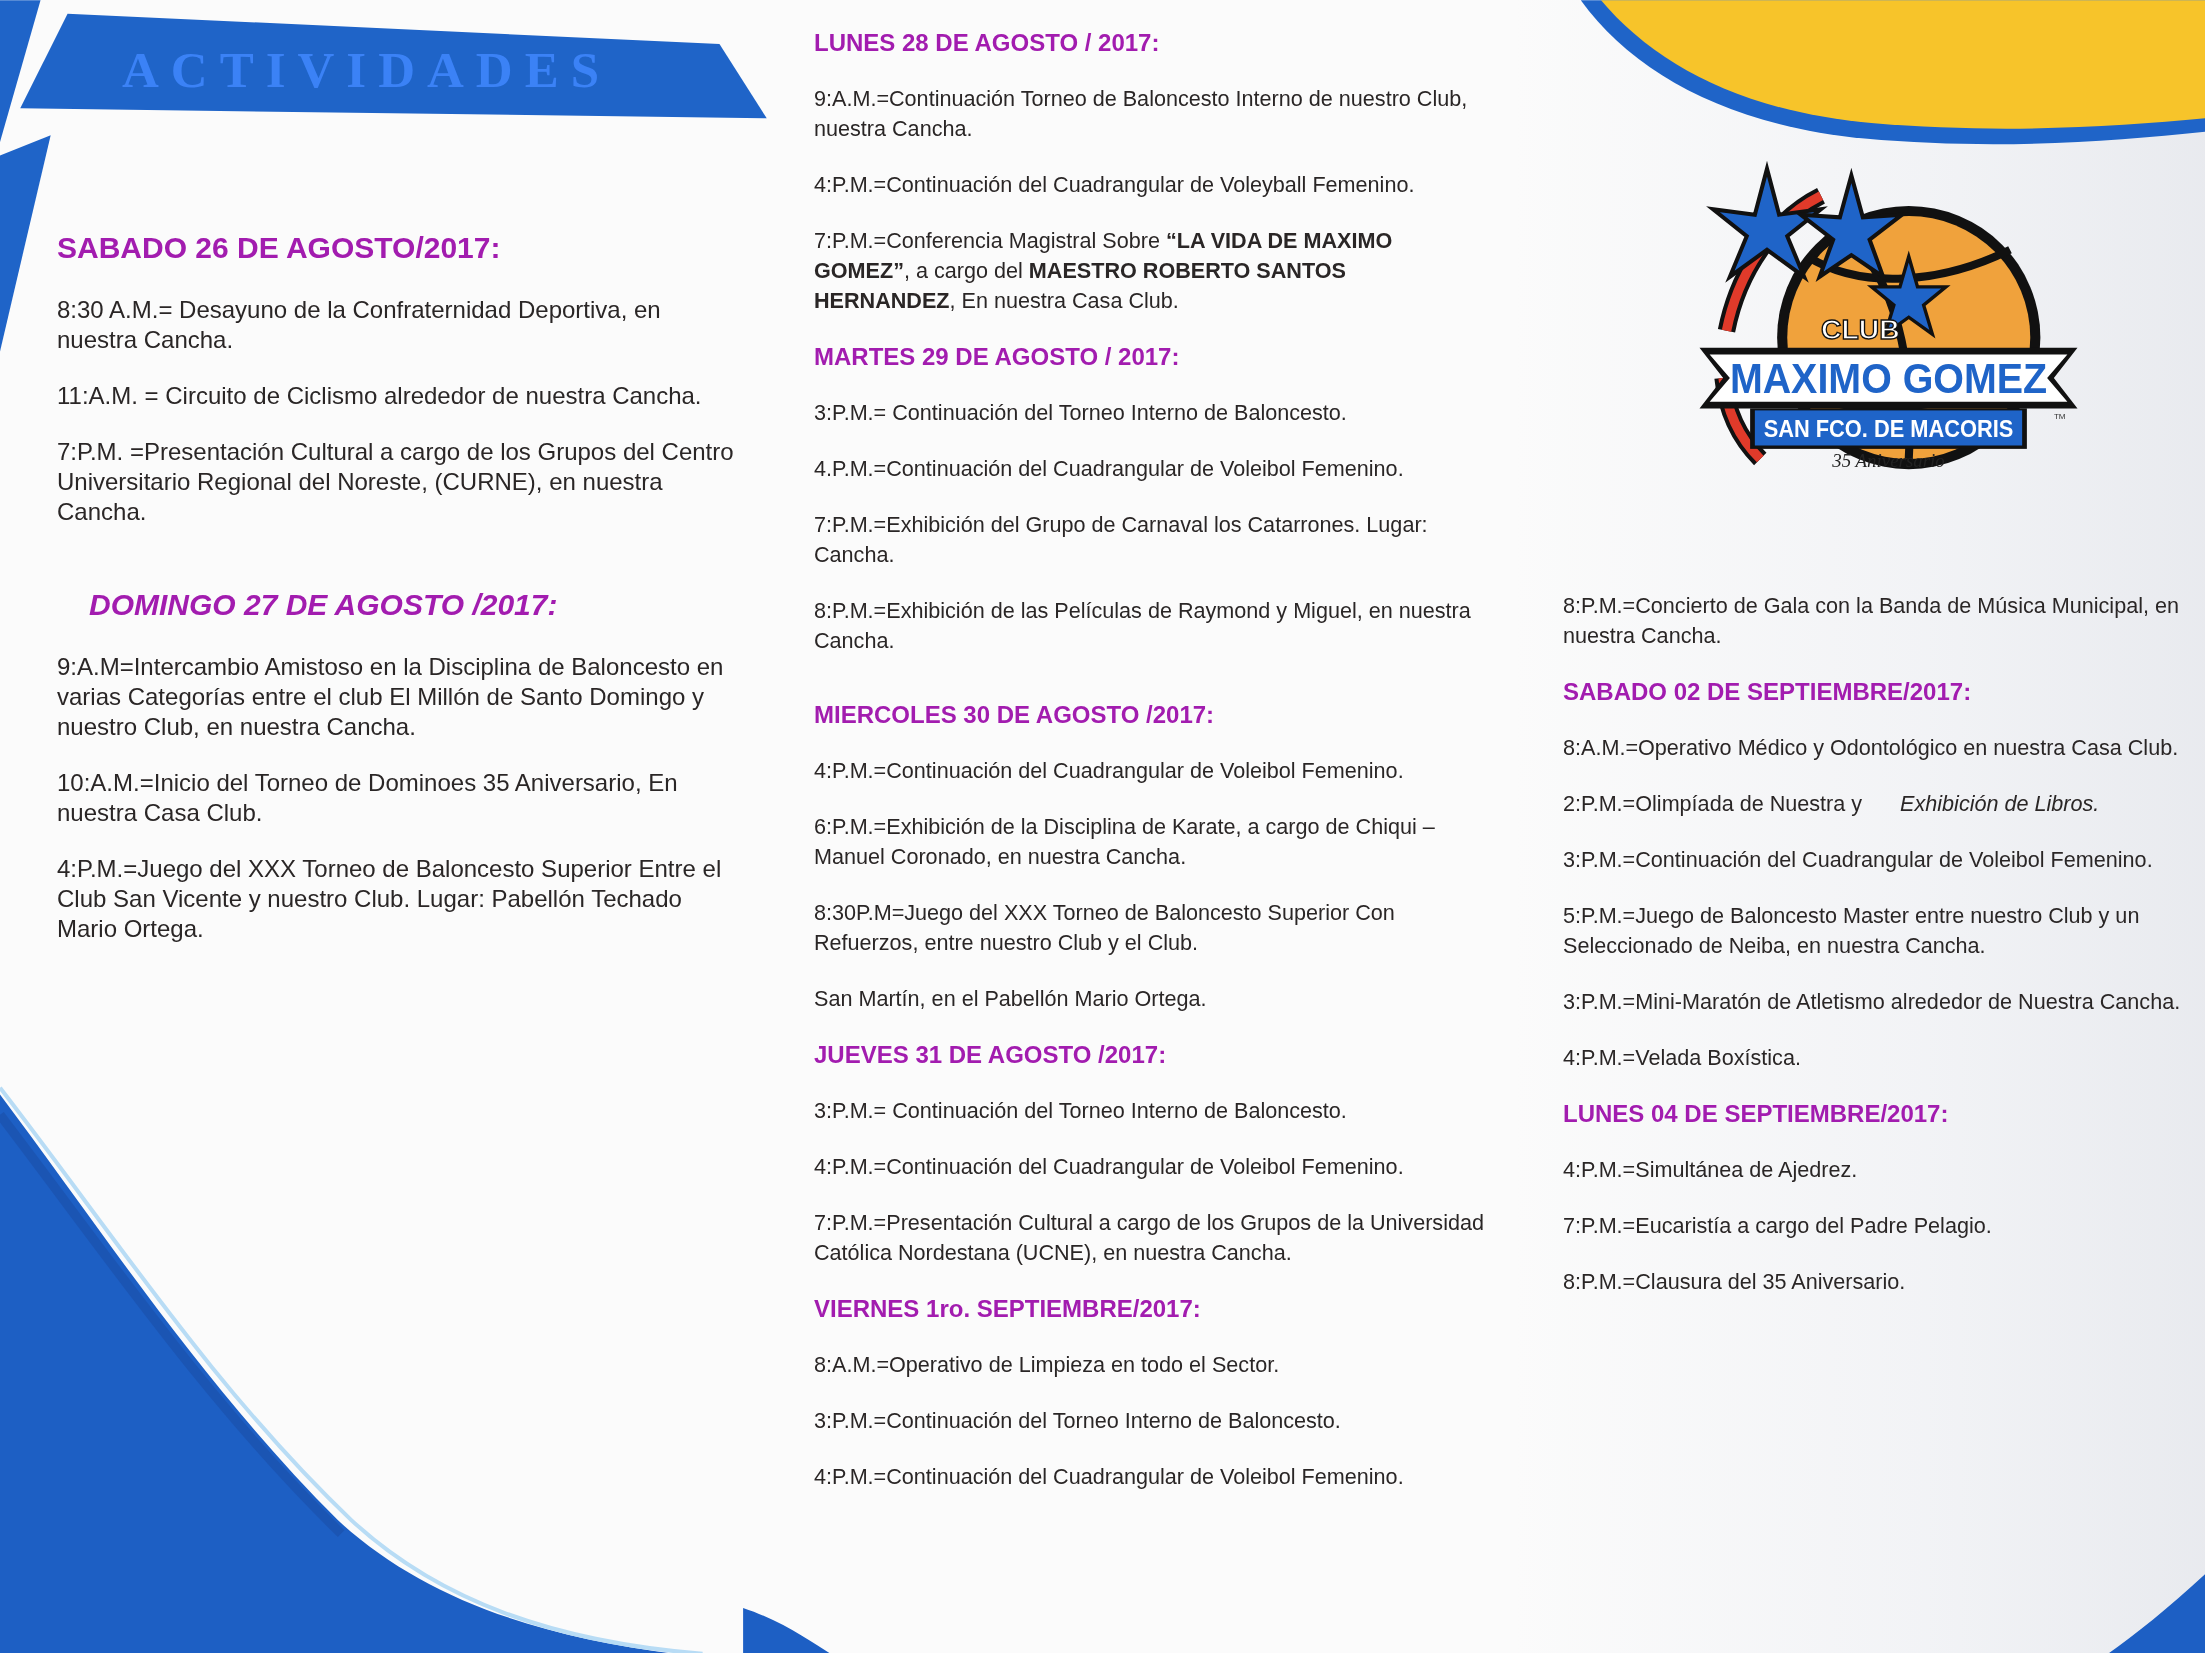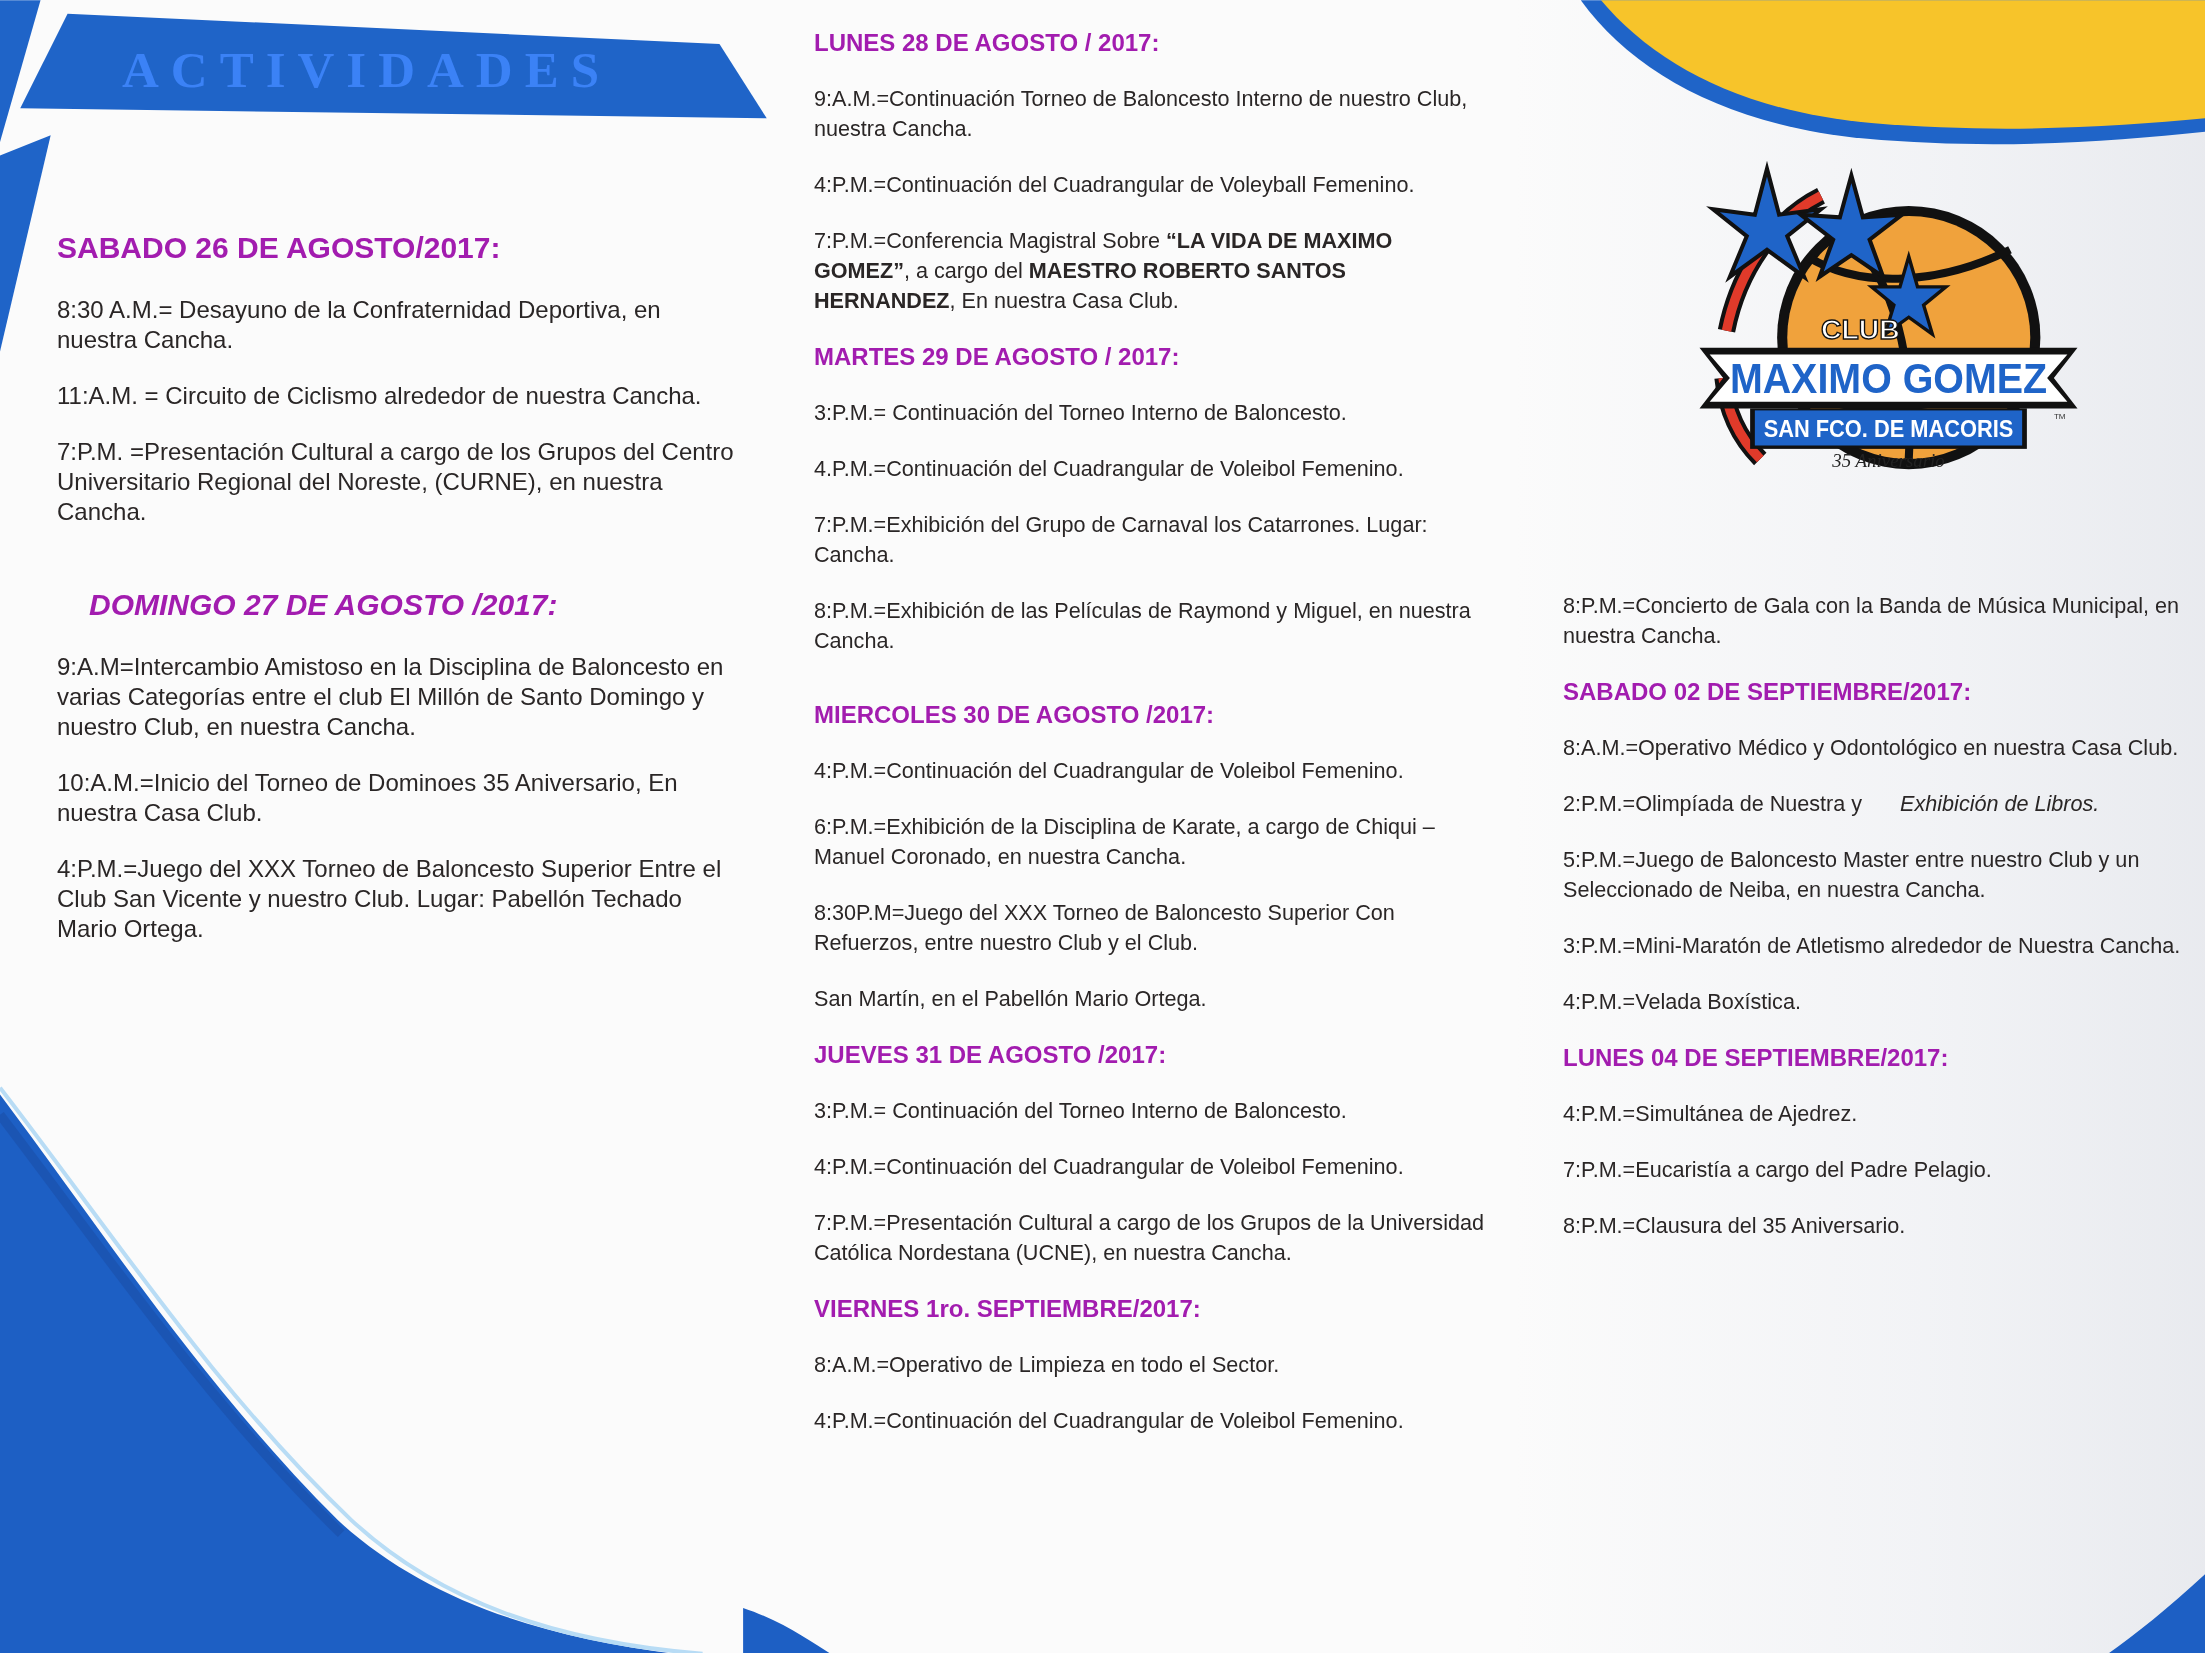--- a/index.html
+++ b/index.html
@@ -134,6 +134,7 @@
     <h2 class="day-title">SABADO 02 DE SEPTIEMBRE/2017:</h2>
     <p class="event"><span>8:A.M.=</span><span>Operativo Médico y Odontológico en nuestra Casa Club.</span></p>
     <p class="event"><span>2:P.M.=</span><span>Olimpíada de Nuestra y </span><span class="i">Exhibición de Libros.</span></p>
+    <p class="event"><span>3:P.M.=</span><span>Continuación del Cuadrangular de Voleibol Femenino.</span></p>
     <p class="event"><span>5:P.M.=</span><span>Juego de Baloncesto Master entre nuestro Club y un Seleccionado de Neiba, en nuestra Cancha.</span></p>
     <p class="event"><span>3:P.M.=</span><span>Mini-Maratón de Atletismo alrededor de Nuestra Cancha.</span></p>
     <p class="event"><span>4:P.M.=</span><span>Velada Boxística.</span></p>

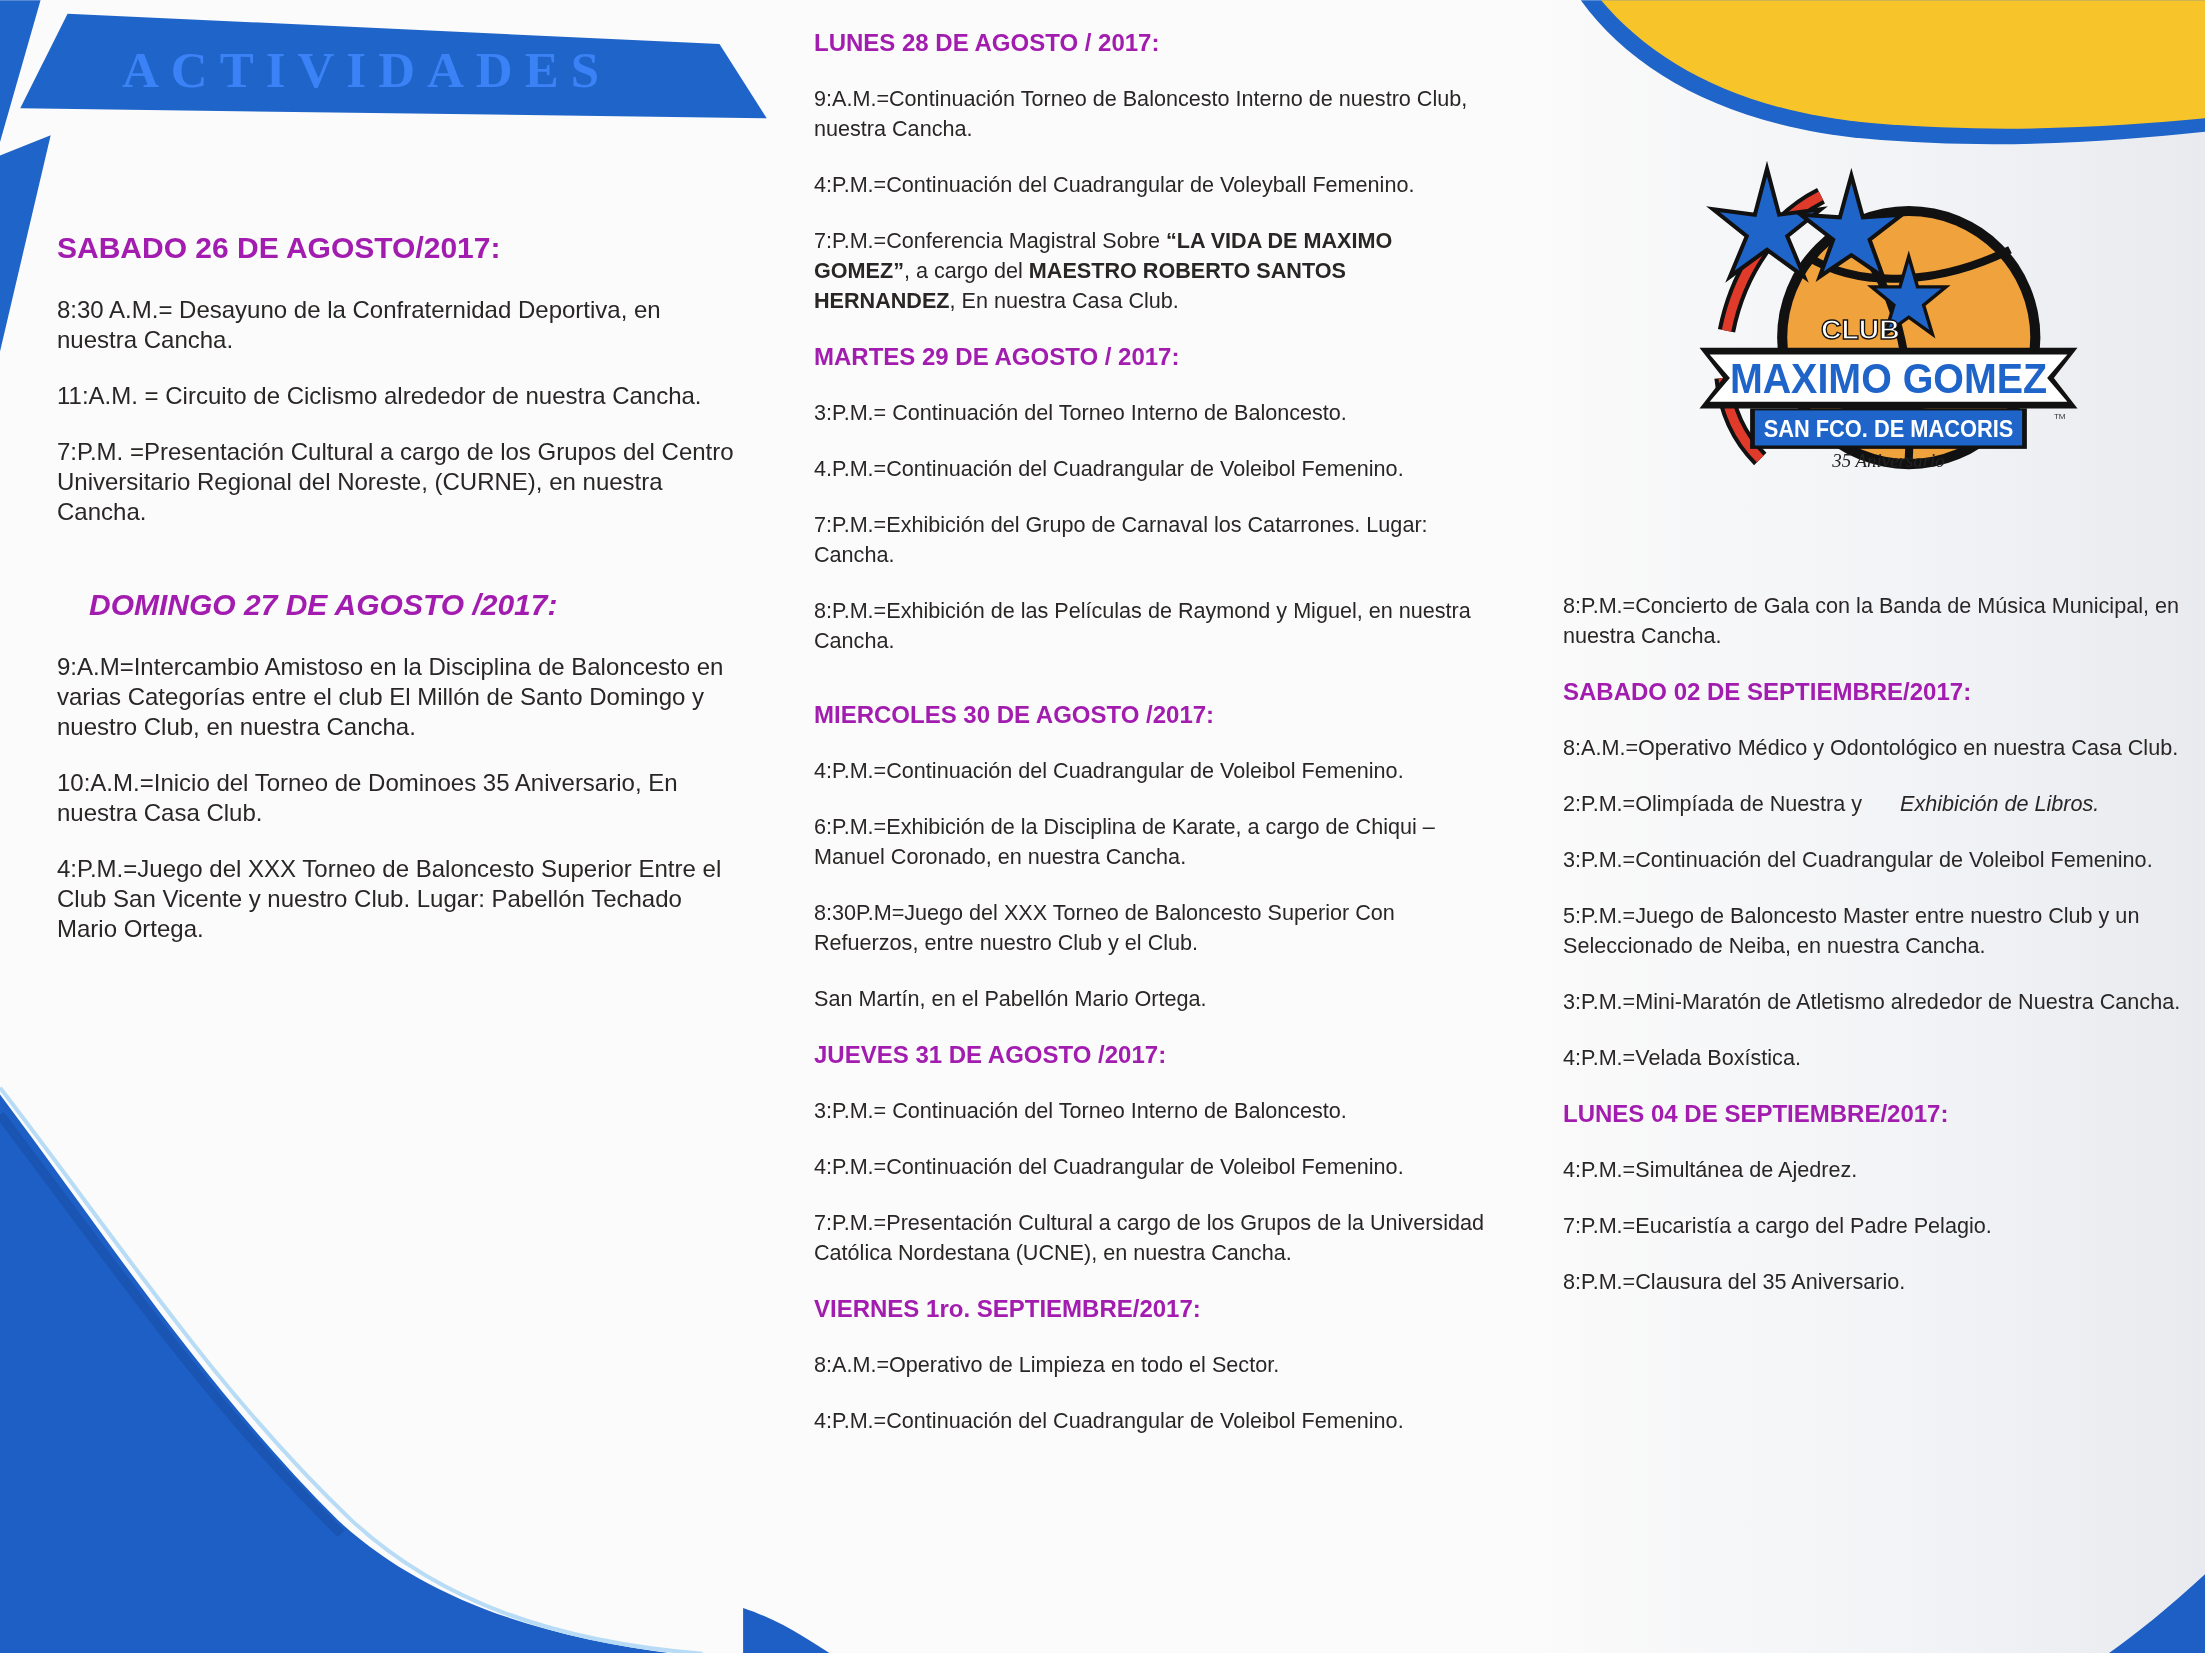--- a/index.html
+++ b/index.html
@@ -122,6 +122,7 @@
   <section class="day">
     <h2 class="day-title">VIERNES 1ro. SEPTIEMBRE/2017:</h2>
     <p class="event"><span>8:A.M.=</span><span>Operativo de Limpieza en todo el Sector.</span></p>
+    <p class="event"><span>3:P.M.=</span><span>Continuación del Torneo Interno de Baloncesto.</span></p>
     <p class="event"><span>4:P.M.=</span><span>Continuación del Cuadrangular de Voleibol Femenino.</span></p>
   </section>
 </div>

